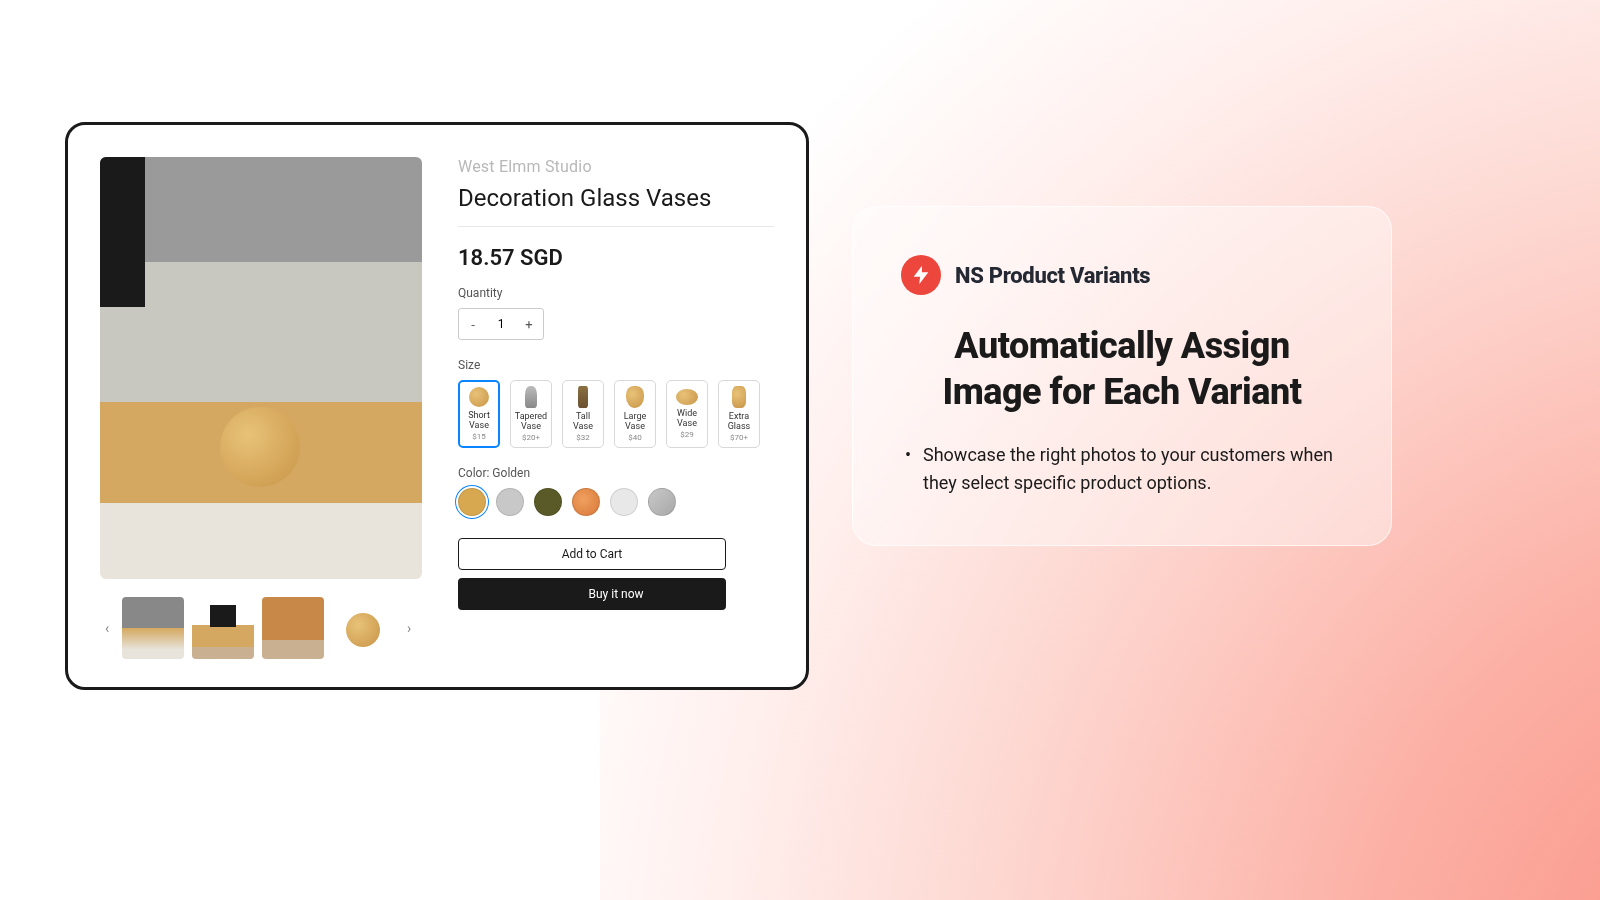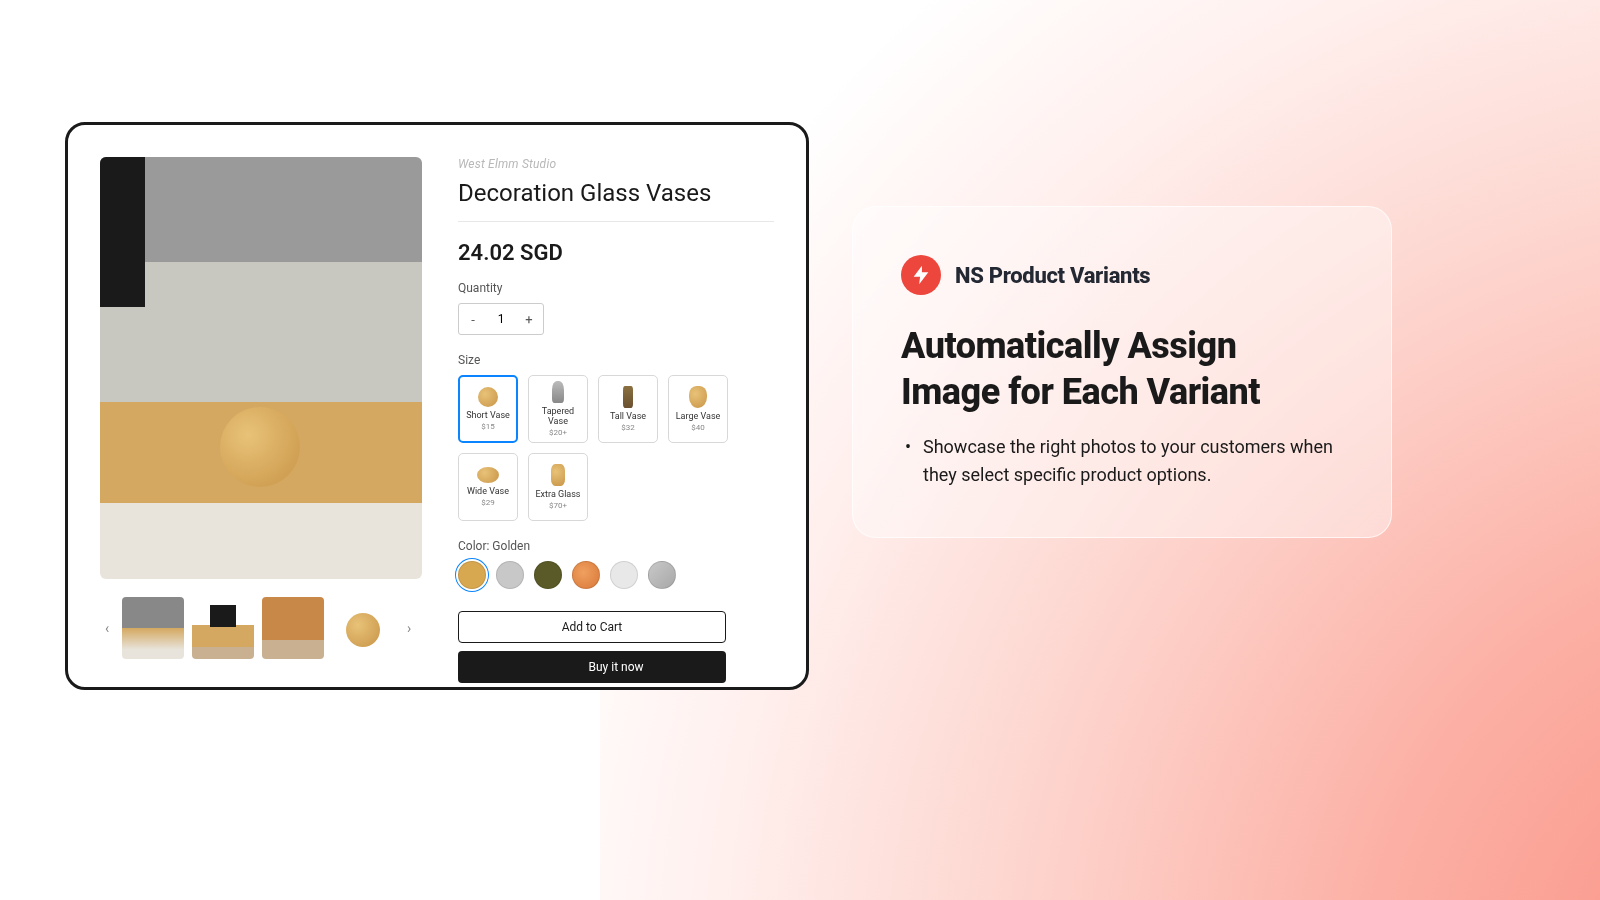--- a/index.html
+++ b/index.html
@@ -90,11 +90,10 @@
 .thumb.t4::after { content:''; position:absolute; left:14px; top:16px; width:34px; height:34px; border-radius:50%; background: radial-gradient(circle at 35% 35%, #e8c278, #c89548); }
 .right-col { flex: 1; }
 .brand {
-  font-size: 12px;
+  font-size: 16px;
   color: #b8b8b8;
   letter-spacing: 0.2px;
   margin-bottom: 8px;
-  font-style: italic;
 }
 .title {
   font-size: 24px;

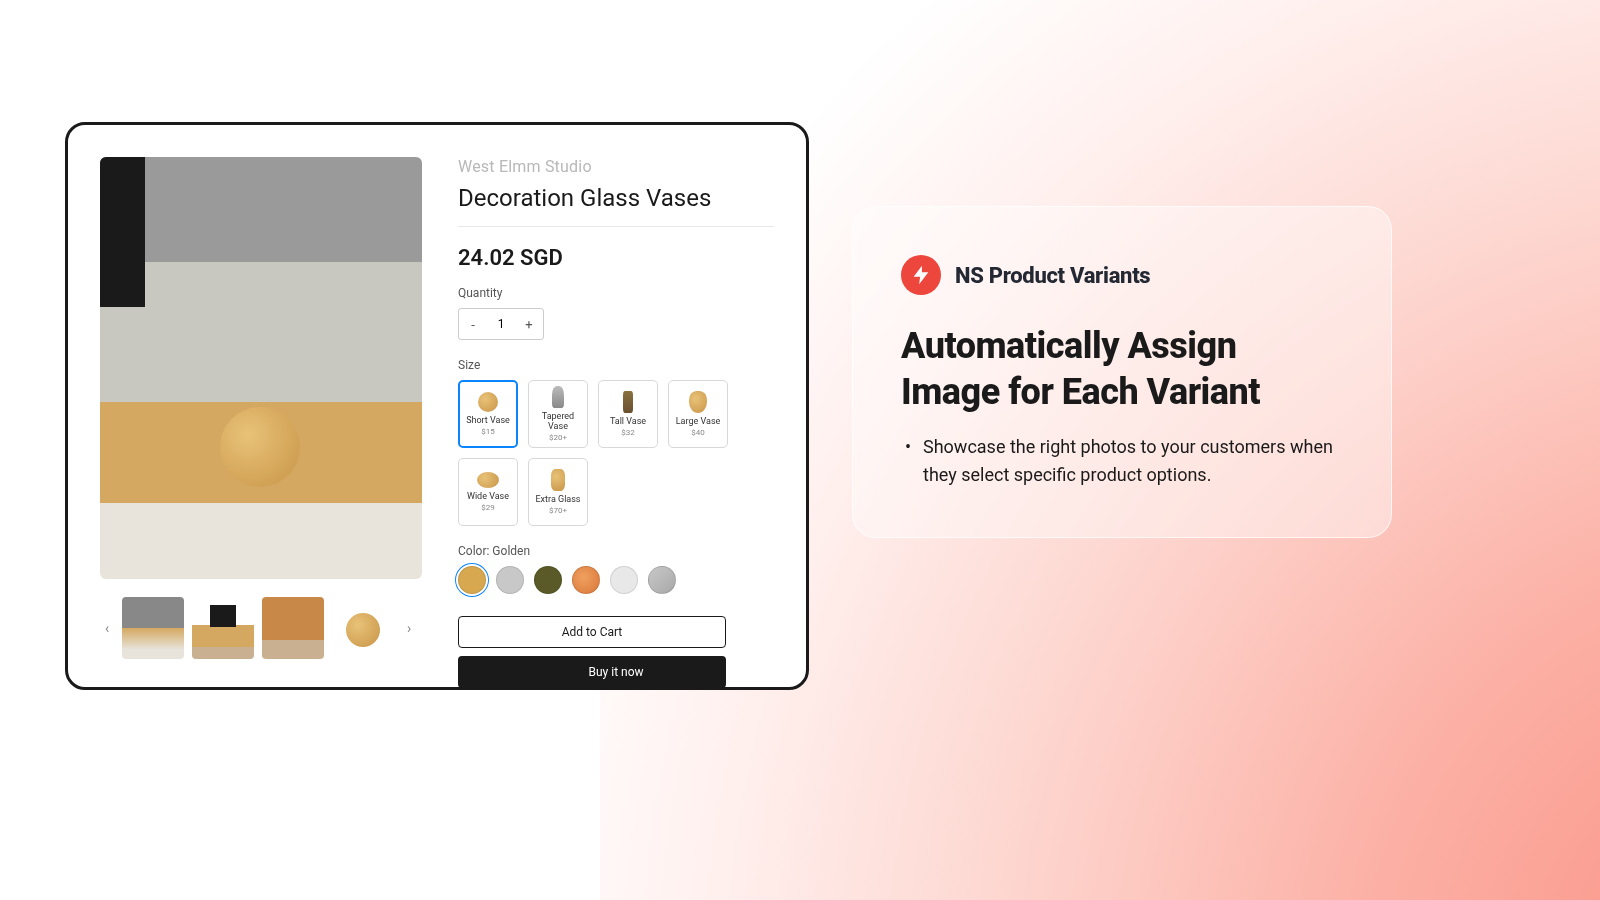--- a/index.html
+++ b/index.html
@@ -274,7 +274,7 @@
     <div class="brand">West Elmm Studio</div>
     <div class="title">Decoration Glass Vases</div>
     <div class="divider"></div>
-    <div class="price">24.02 SGD</div>
+    <div class="price">18.57 SGD</div>
     <div class="field-label">Quantity</div>
     <div class="qty-box">
       <div class="qty-btn">-</div>

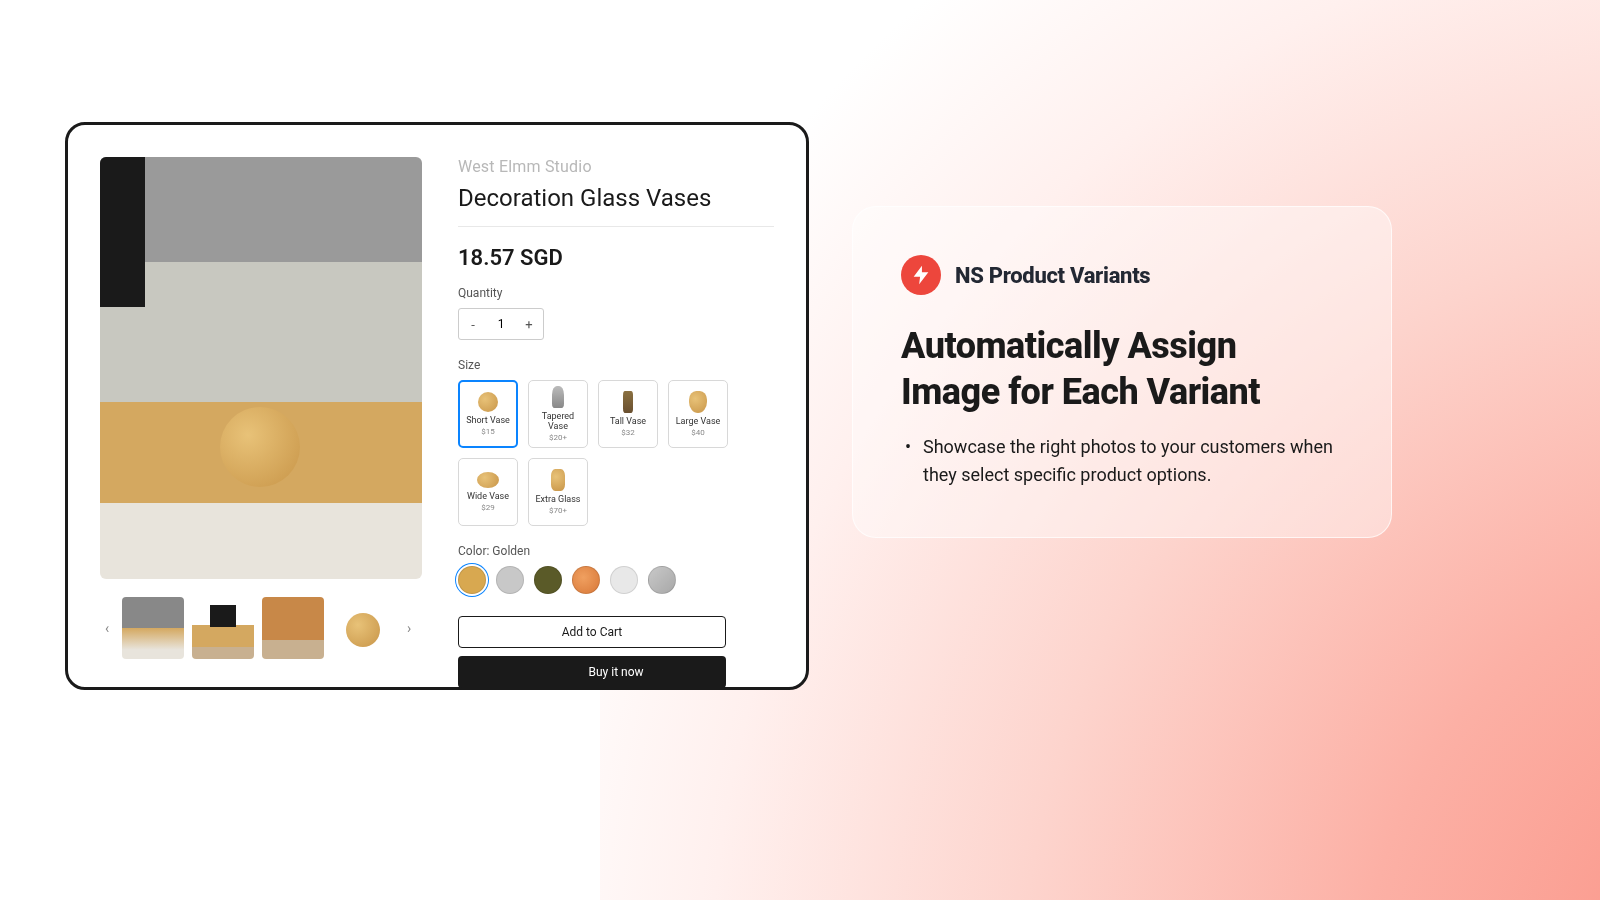--- a/index.html
+++ b/index.html
@@ -234,7 +234,8 @@
   color: #1a1a1a;
   line-height: 1.28;
   letter-spacing: -0.5px;
-  margin-bottom: 18px;
+  margin-bottom: 26px;
+  text-align: center;
 }
 .feature-list {
   list-style: none;

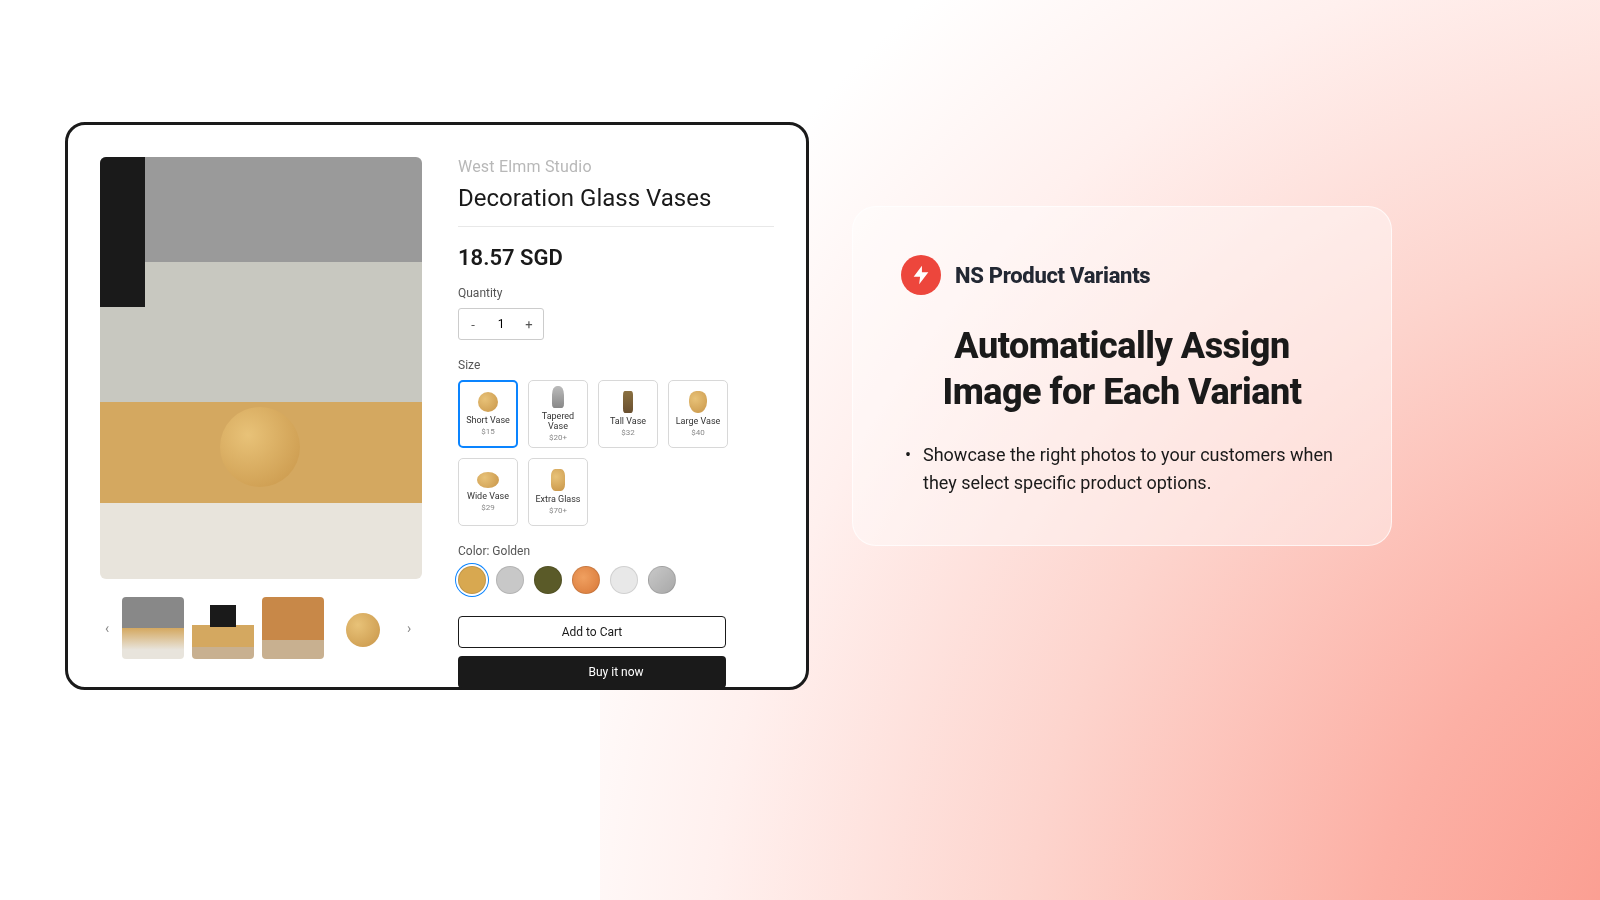--- a/index.html
+++ b/index.html
@@ -143,7 +143,7 @@
   margin-bottom: 18px;
 }
 .size-option {
-  width: 60px;
+  width: 42px;
   height: 68px;
   border: 1px solid #d8d8d8;
   border-radius: 5px;

